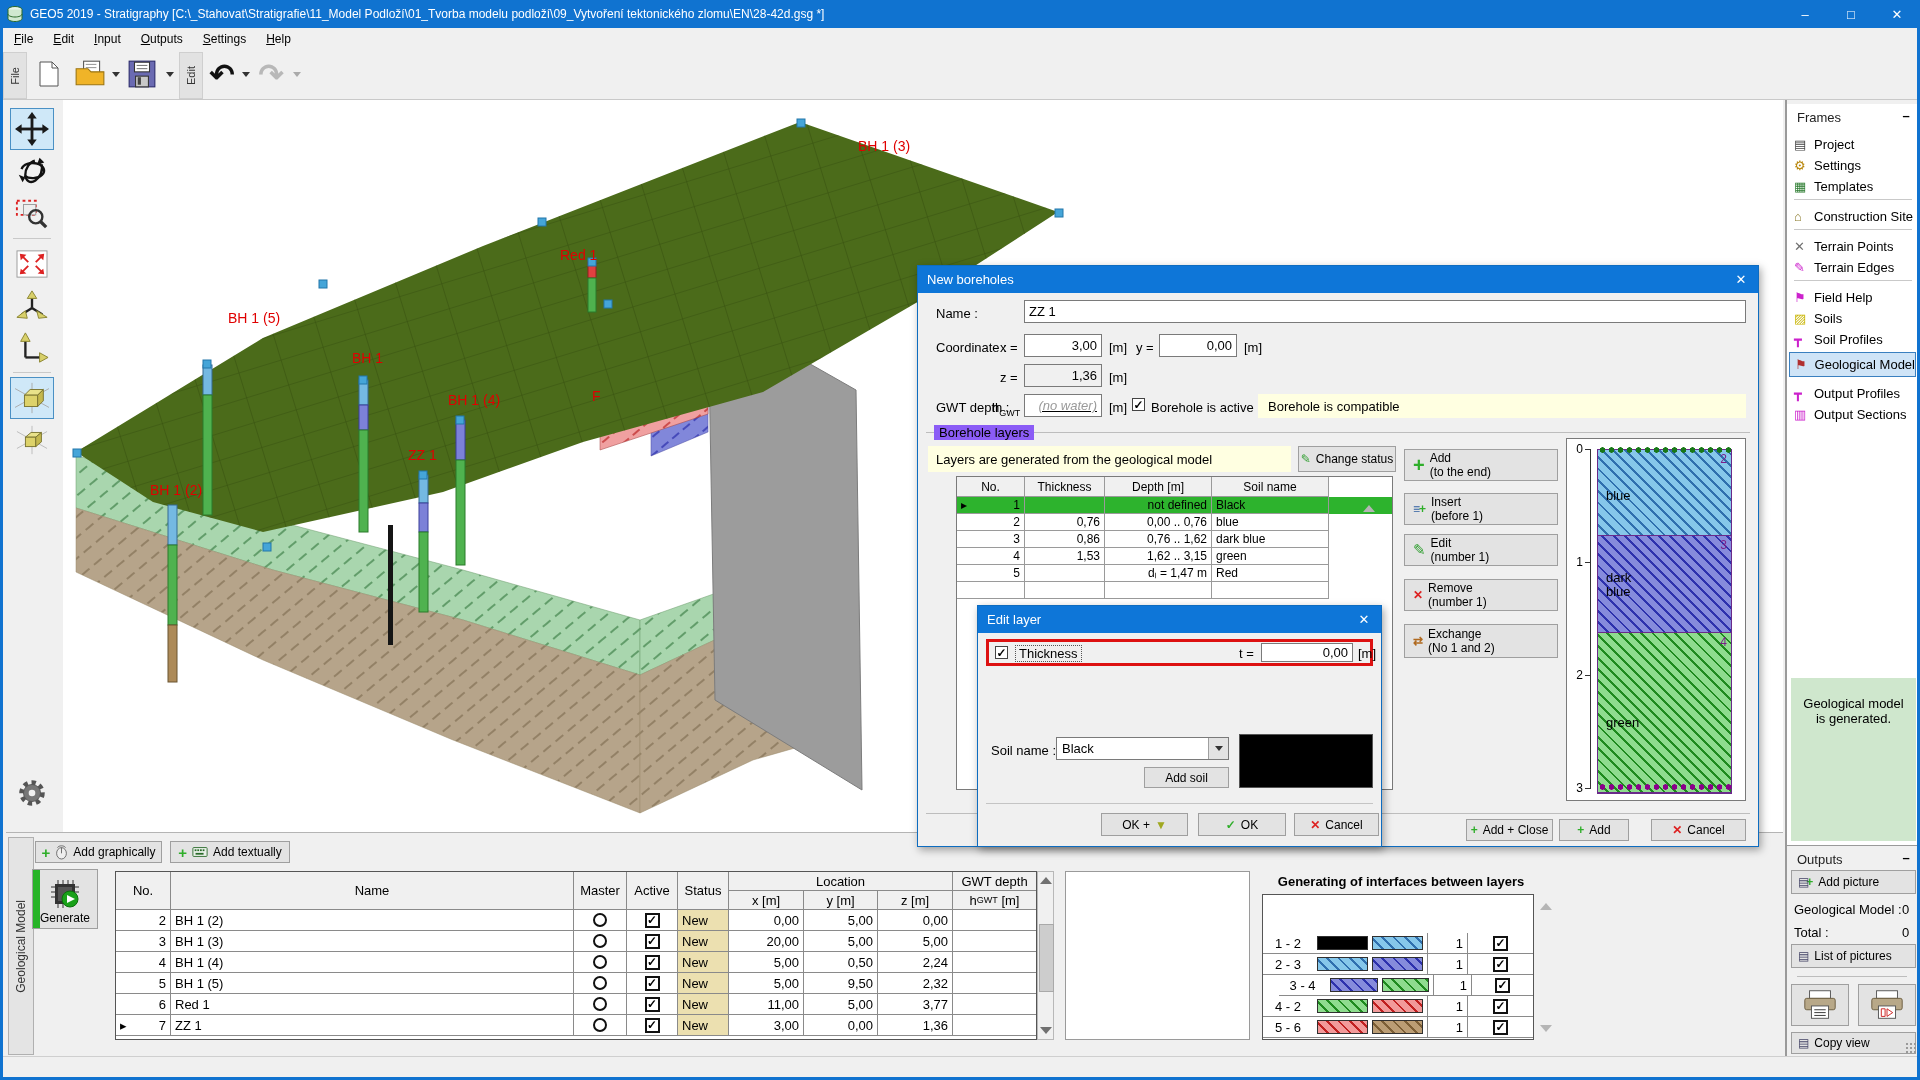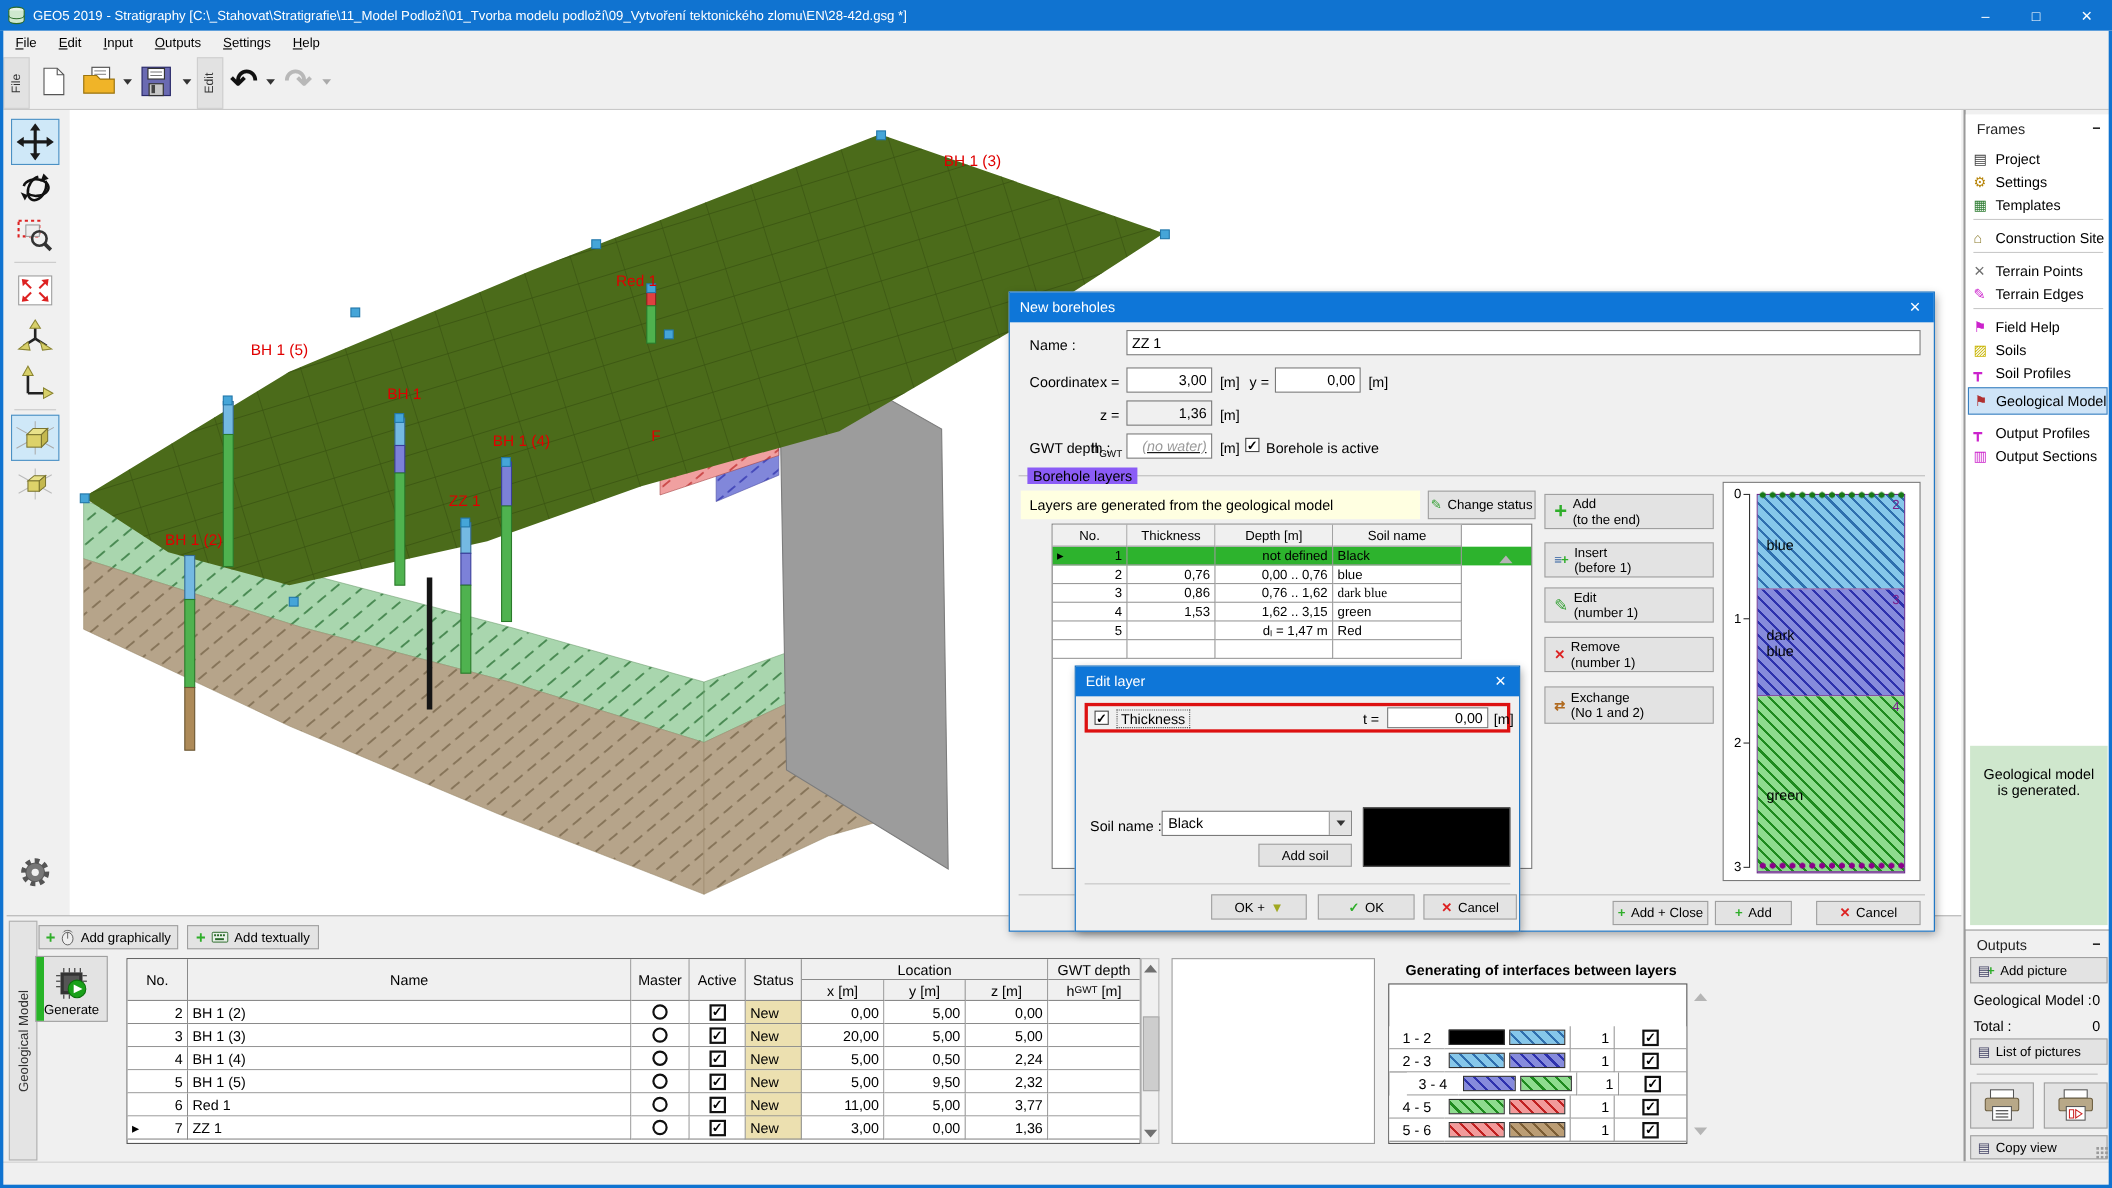--- a/index.html
+++ b/index.html
@@ -744,6 +744,7 @@
     <div class="lbl unit" style="left:191px;top:134px;">[m]</div>
     <span class="chk on abs" style="left:214px;top:132px;"></span>
     <div class="lbl" style="left:233px;top:134px;">Borehole is active</div>
+    <div class="ylw abs" style="left:340px;top:128px;width:488px;height:24px;padding-left:10px;">Borehole is compatible</div>
 
     <div class="abs" style="left:8px;top:166px;width:824px;height:1px;background:#bdbdbd;"></div>
     <div class="lbl" style="left:16px;top:159px;background:#8b5cf6;padding:0 5px;">Borehole layers</div>

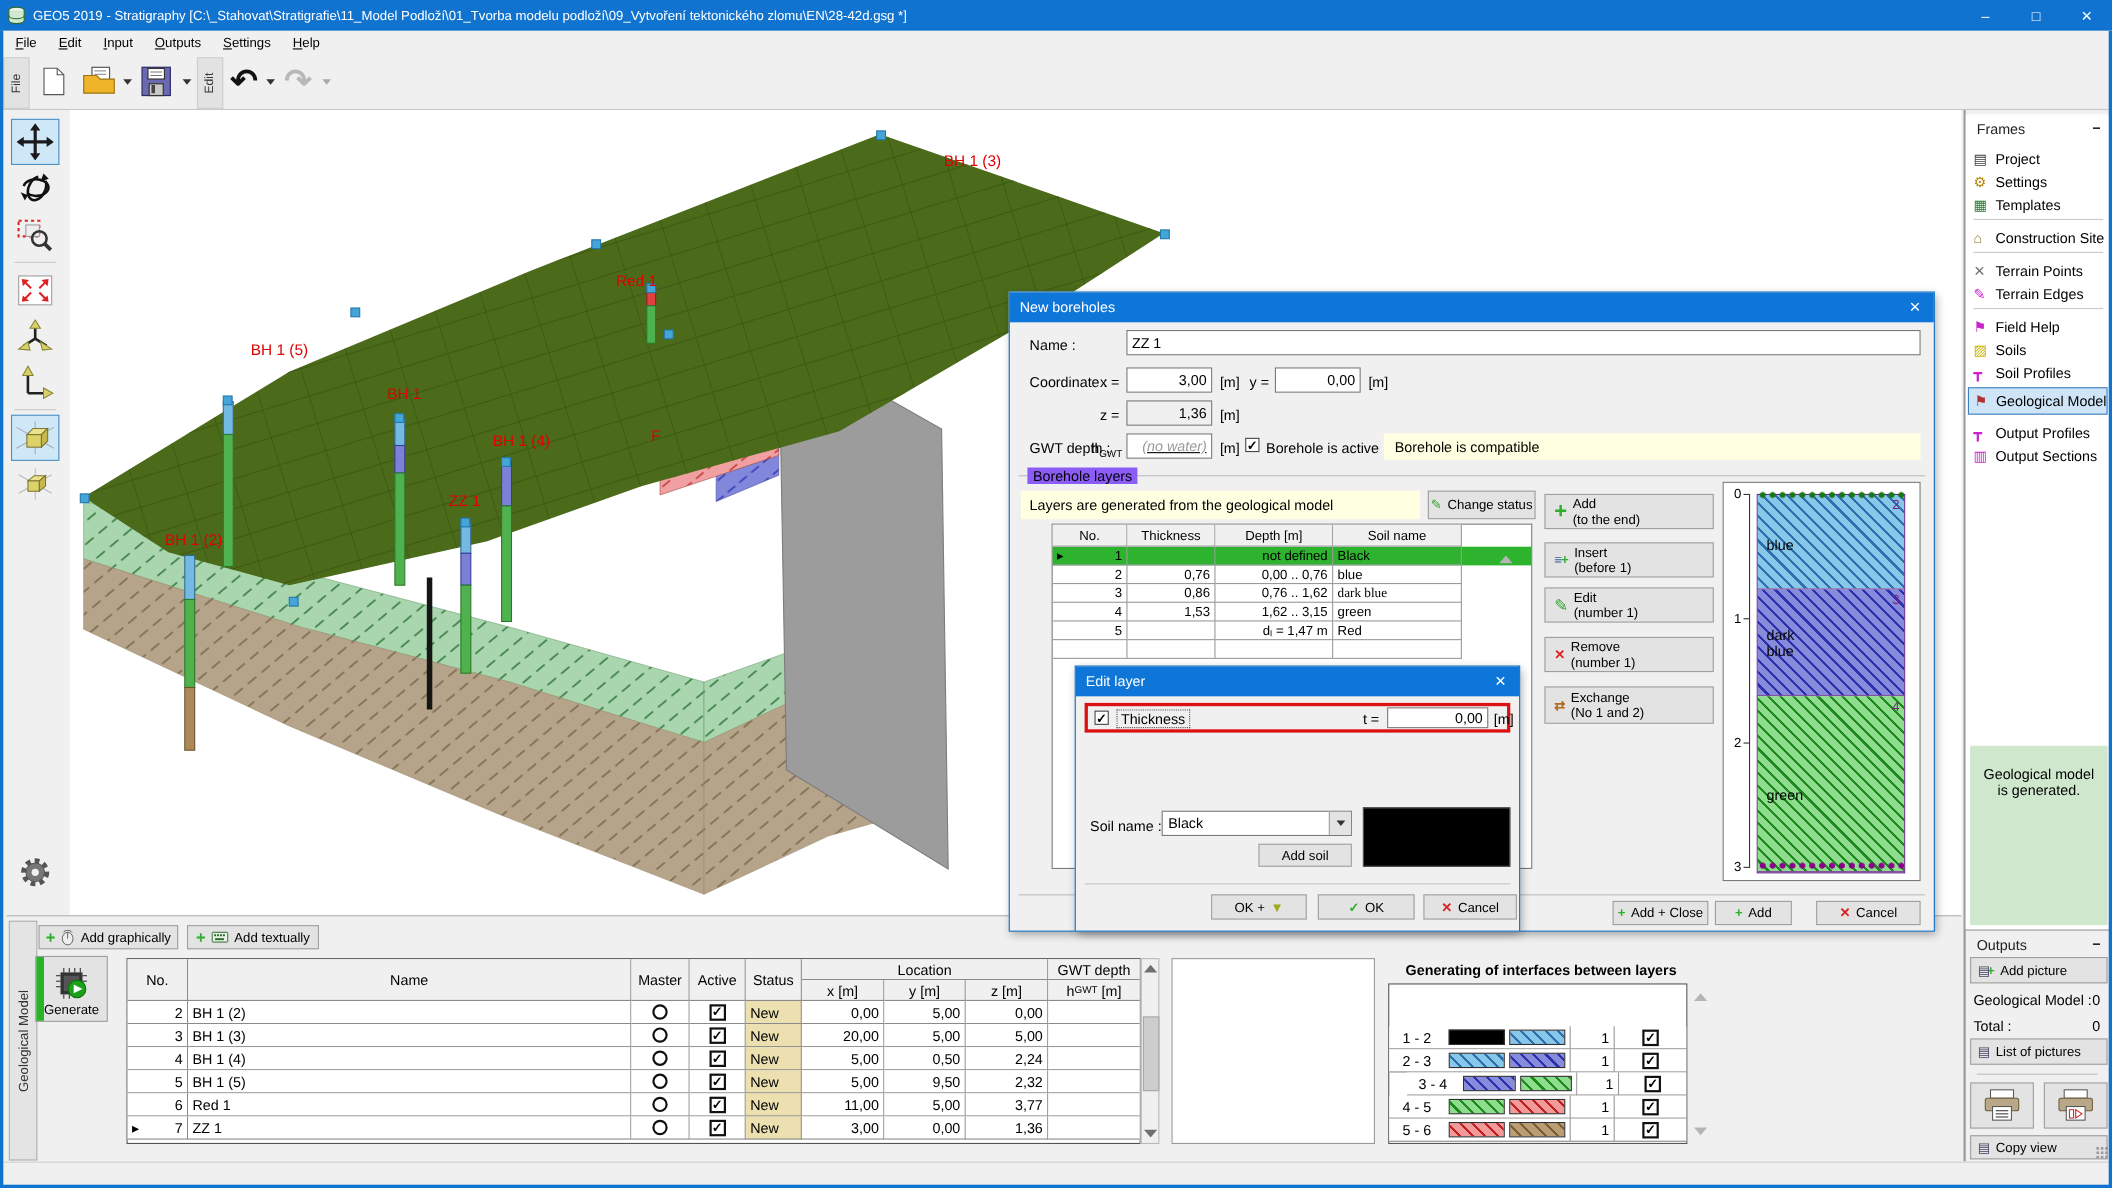--- a/index.html
+++ b/index.html
@@ -781,7 +781,7 @@
         <div class="dtc num-c" style="width:68px;">3</div>
         <div class="dtc num-c" style="width:80px;">0,86</div>
         <div class="dtc num-c" style="width:107px;">0,76 .. 1,62</div>
-        <div class="dtc" style="width:117px;font-family:Liberation Serif, serif;">dark blue</div>
+        <div class="dtc" style="width:117px;">dark blue</div>
       </div>
       <div class="dtr">
         <div class="dtc num-c" style="width:68px;">4</div>

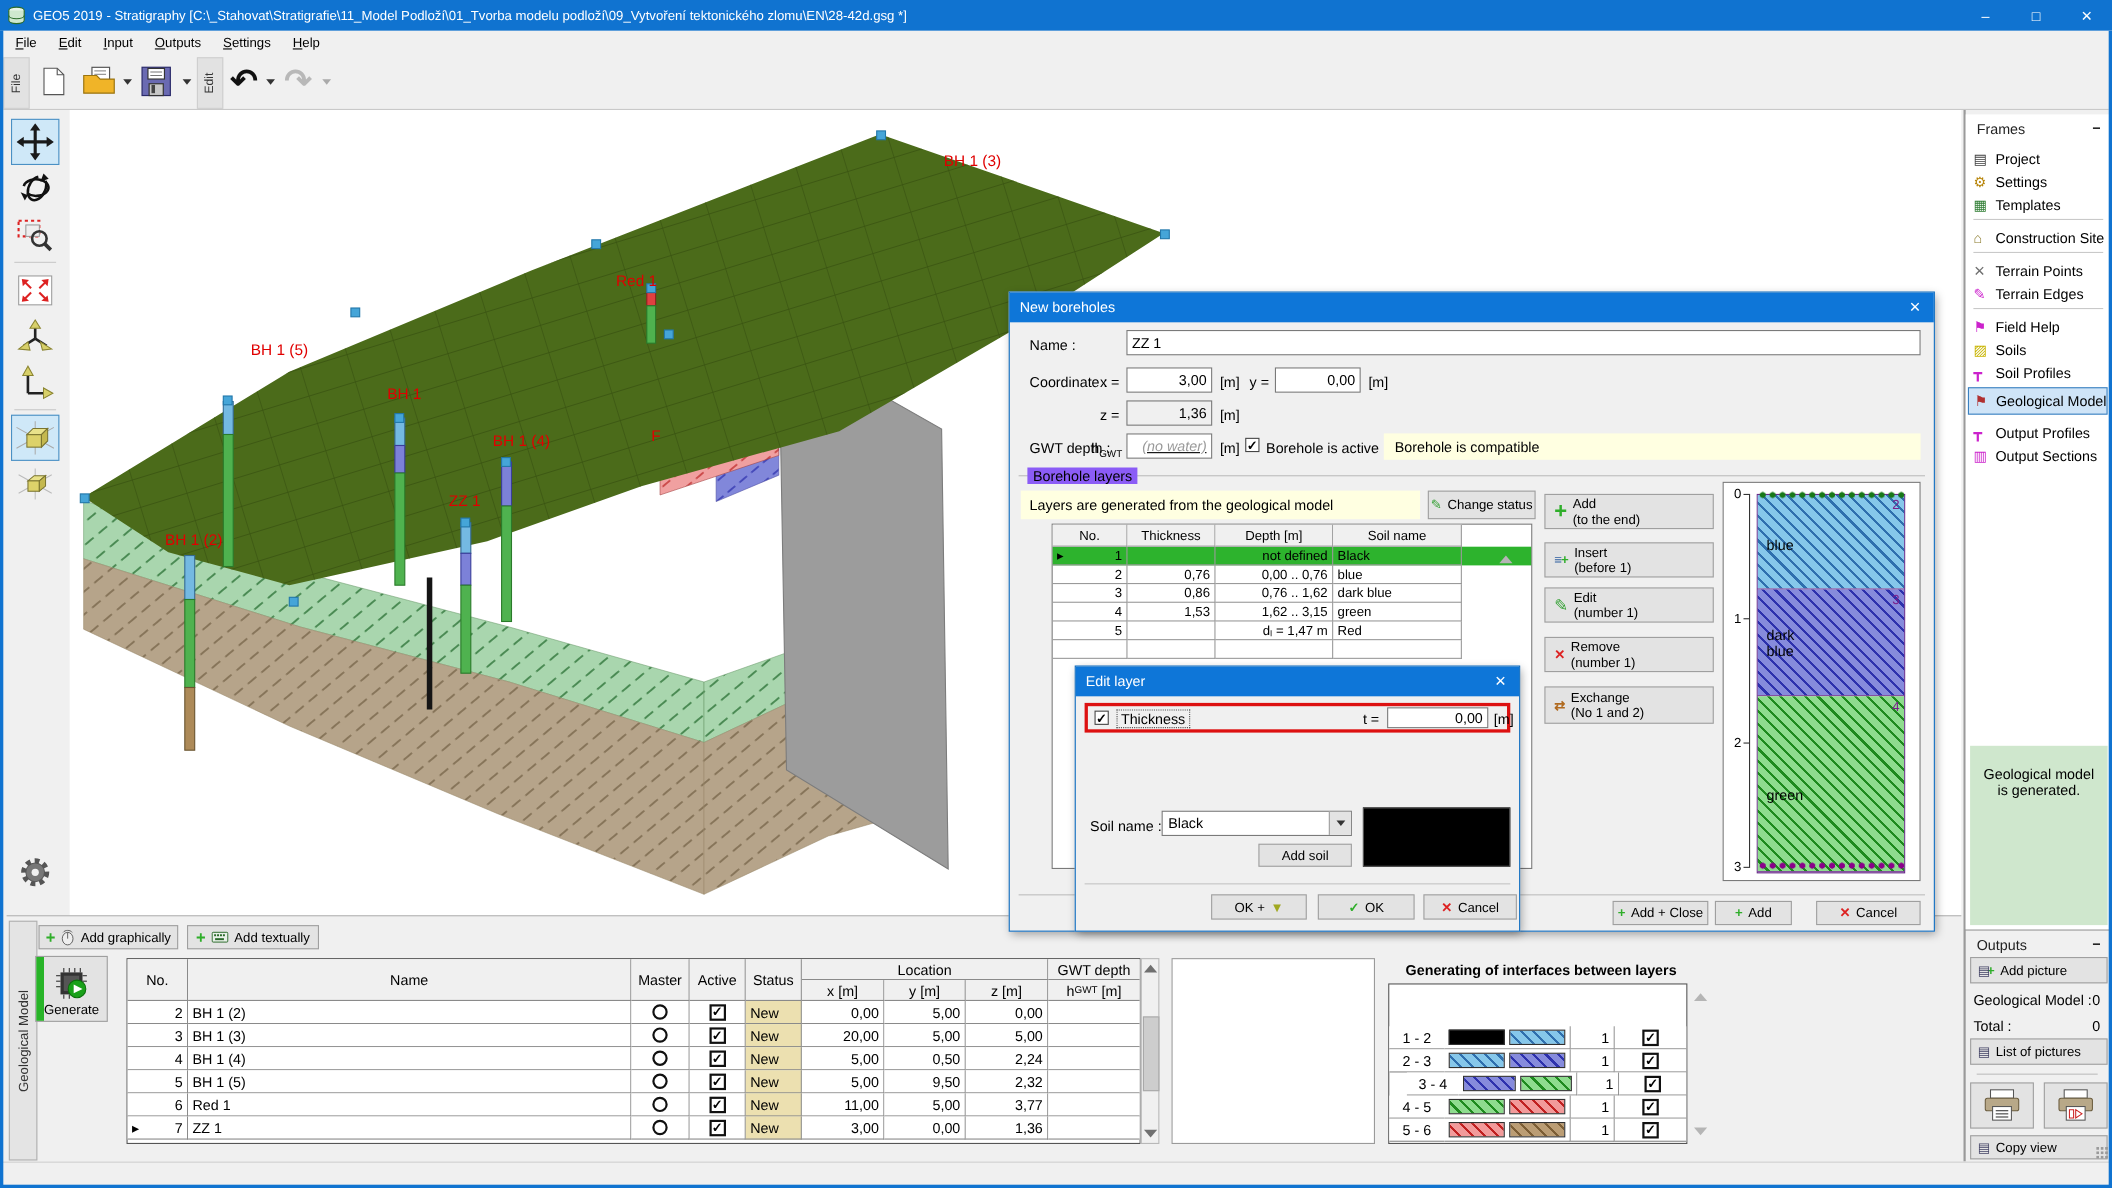--- a/index.html
+++ b/index.html
@@ -586,7 +586,7 @@
             </div>
         </div>
         <div style="display:flex;height:21px;">
-          <div class="bt-c" style="width:50px;justify-content:center;border-right:none;">4 - 5</div>
+          <div class="bt-c" style="width:50px;justify-content:center;border-right:none;">4 - 2</div>
           <div class="bt-c" style="width:115px;gap:4px;">
               <span class="hx sw-green" style="width:52px;height:14px;"></span>
               <span class="hx sw-red" style="width:52px;height:14px;"></span>

